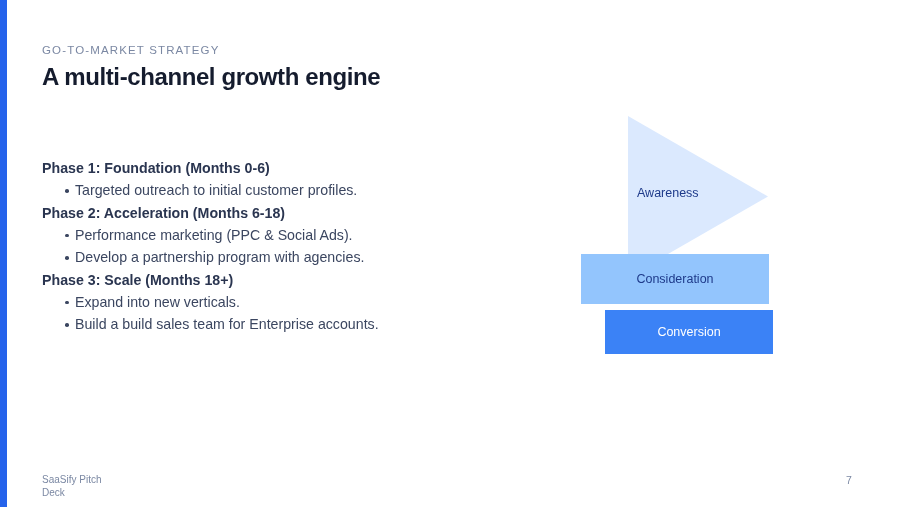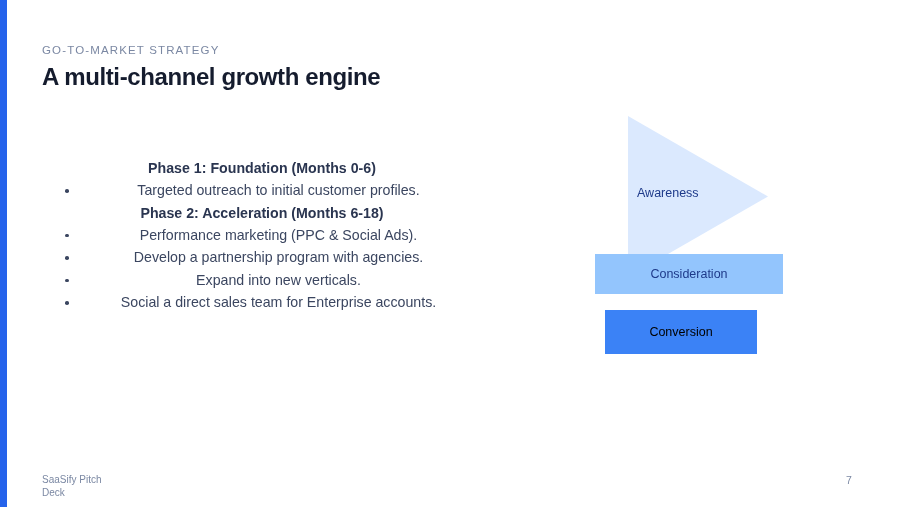--- a/index.html
+++ b/index.html
@@ -57,7 +57,6 @@
     left: 42px;
     top: 157px;
     width: 440px;
-    text-align: center;
   }
   .phase-heading {
     font-size: 14.2px;

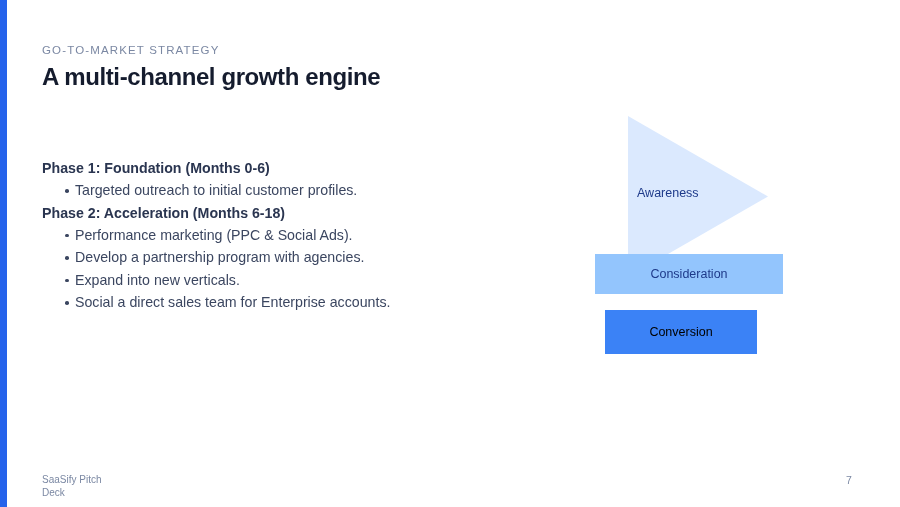--- a/index.html
+++ b/index.html
@@ -183,6 +183,7 @@
       <li>Develop a partnership program with agencies.</li>
     </ul>
 
+    <div class="phase-heading">Phase 3: Scale (Months 18+)</div>
     <ul class="bullets">
       <li>Expand into new verticals.</li>
       <li>Social a direct sales team for Enterprise accounts.</li>

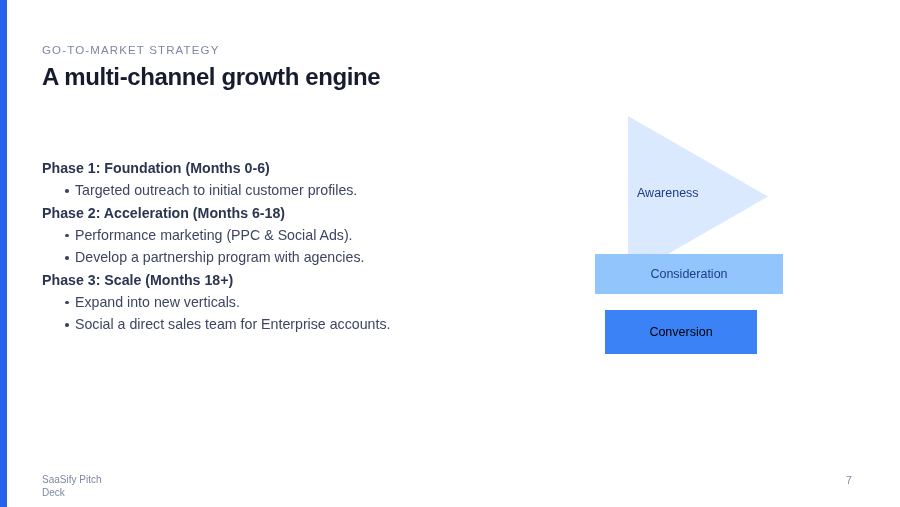--- a/index.html
+++ b/index.html
@@ -126,10 +126,10 @@
     white-space: nowrap;
   }
   .band-consideration {
-    left: 20px;
+    left: 6px;
     top: 146px;
     width: 188px;
-    height: 40px;
+    height: 50px;
     background: #93c5fd;
     color: #1e3a8a;
   }

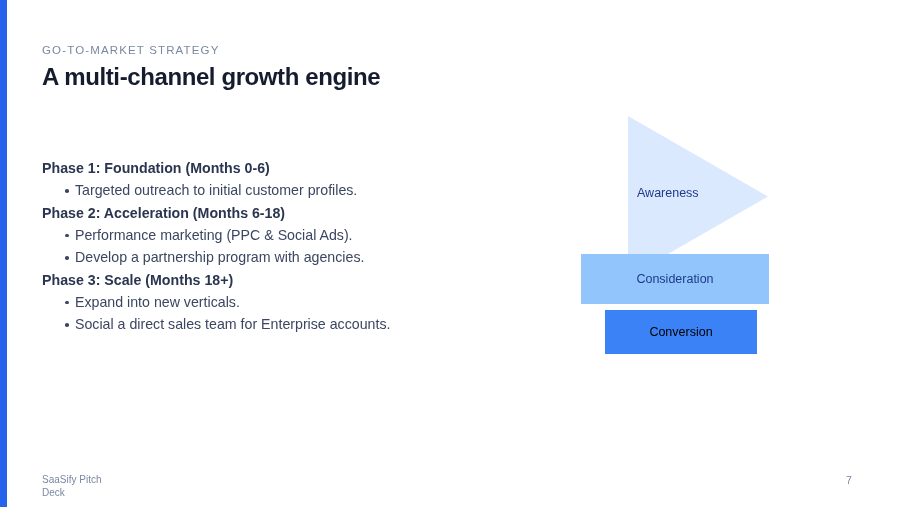--- a/index.html
+++ b/index.html
@@ -186,7 +186,7 @@
     <div class="phase-heading">Phase 3: Scale (Months 18+)</div>
     <ul class="bullets">
       <li>Expand into new verticals.</li>
-      <li>Social a direct sales team for Enterprise accounts.</li>
+      <li>Build a build sales team for Enterprise accounts.</li>
     </ul>
 
   </div>

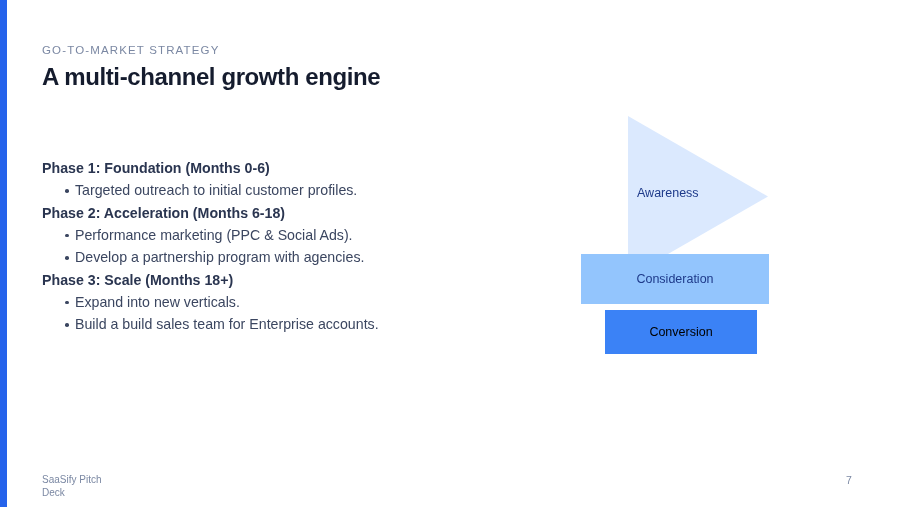--- a/index.html
+++ b/index.html
@@ -136,10 +136,10 @@
   .band-conversion {
     left: 30px;
     top: 202px;
-    width: 152px;
+    width: 168px;
     height: 44px;
     background: #3b82f6;
-    color: #000000;
+    color: #ffffff;
   }
 
   

